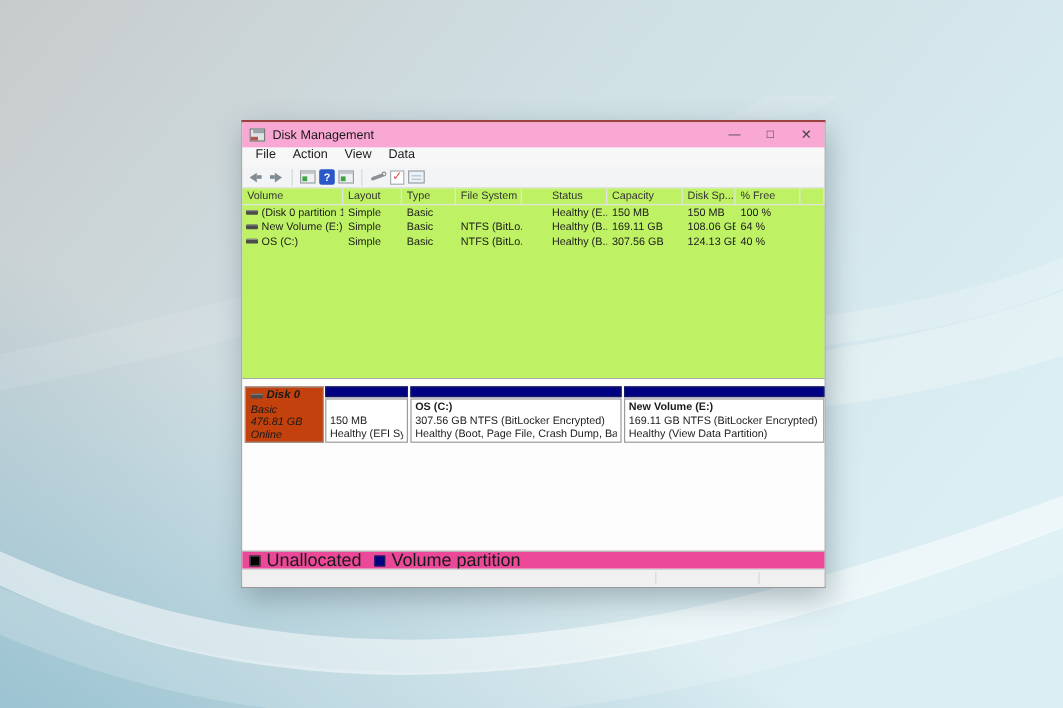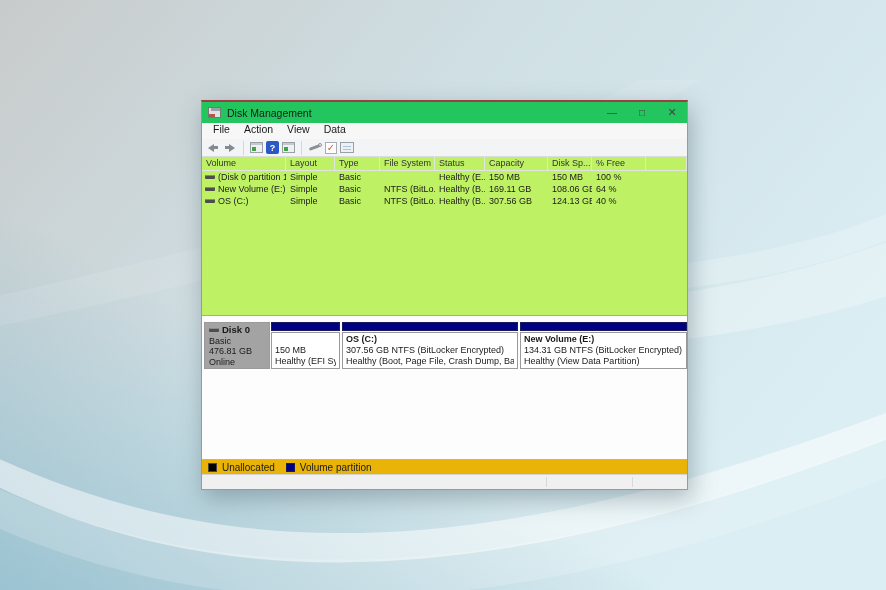--- a/index.html
+++ b/index.html
@@ -11,7 +11,7 @@
   .window{position:absolute;left:201px;top:100px;width:487px;height:390px;
     background:#ffffff;border:1px solid #9a9a9a;border-top:2px solid #9c3f41;
     box-sizing:border-box;box-shadow:3px 8px 22px rgba(50,70,80,.35);}
-  .titlebar{position:absolute;left:0;top:0;width:100%;height:21px;background:#22c55e;
+  .titlebar{position:absolute;left:0;top:0;width:100%;height:21px;background:#f9a8d4;
     display:flex;align-items:center;box-sizing:border-box;padding-left:6px;}
   .app-icon{width:13px;height:11px;position:relative;flex:0 0 auto;margin-right:6px;}
   .app-icon .f{position:absolute;inset:0;border:1px solid #777;background:#dfe2e4;box-sizing:border-box;}

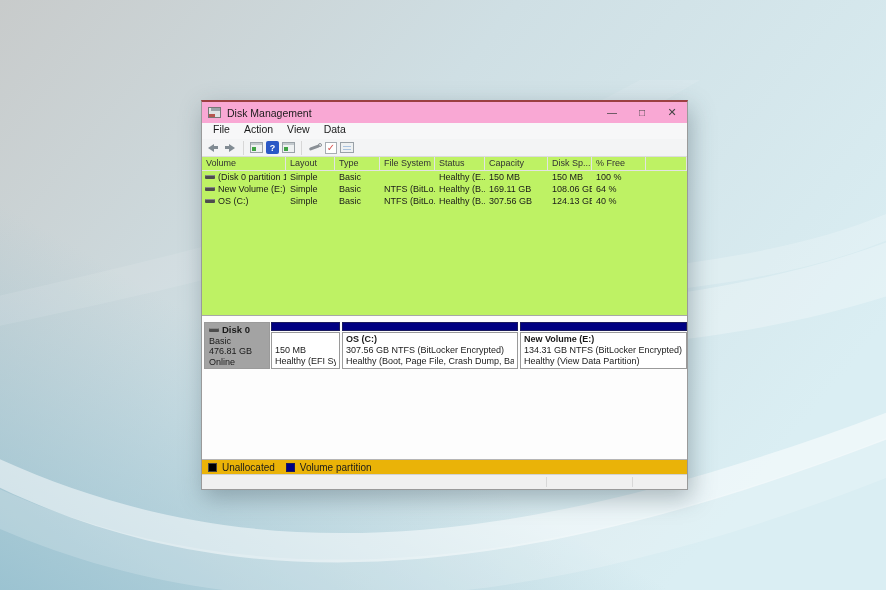--- a/index.html
+++ b/index.html
@@ -56,7 +56,7 @@
   .lheader .cell{border-right:1px solid #e3e3e3;}
   .cell{box-sizing:border-box;padding-left:4px;white-space:nowrap;overflow:hidden;}
   .c0{width:84px;} .c1{width:49px;} .c2{width:45px;} .c3{width:55px;}
-  .c4{width:50px;} .c5{width:63px;} .c6{width:44px;} .c7{width:54px;}
+  .c4{width:50px;margin-left:21px;} .c5{width:63px;} .c6{width:44px;} .c7{width:54px;}
   .cfill{flex:1;}
   .lrow{display:flex;height:12px;line-height:12px;align-items:center;}
   .volcell{display:flex;align-items:center;gap:3px;padding-left:3px;}

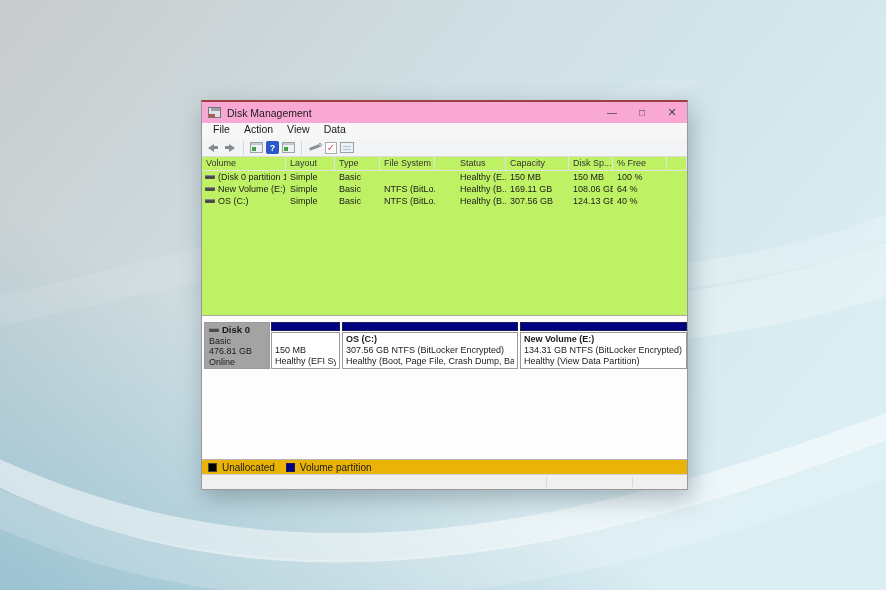--- a/index.html
+++ b/index.html
@@ -65,8 +65,8 @@
   
   .graphpane{position:absolute;left:0;top:214px;width:100%;height:143px;background:#fdfdfd;}
   .diskrow{position:absolute;left:2px;top:6px;display:flex;}
-  .diskhdr{width:66px;height:47px;background:#a3a3a3;border:1px solid #9a9a9a;box-sizing:border-box;
-    padding:2px 4px;font-size:9px;line-height:10.5px;color:#1a1a1a;}
+  .diskhdr{width:66px;height:47px;background:#c2410c;border:1px solid #9a9a9a;box-sizing:border-box;
+    padding:2px 4px;font-size:9px;line-height:10.5px;color:#1a1a1a;font-style:italic;}
   .diskhdr .dl1{display:flex;align-items:center;gap:3px;font-weight:bold;font-size:9.5px;}
   .part{margin-left:2px;display:flex;flex-direction:column;}
   .p1{width:69px;margin-left:1px;} .p2{width:176px;} .p3{width:167px;}

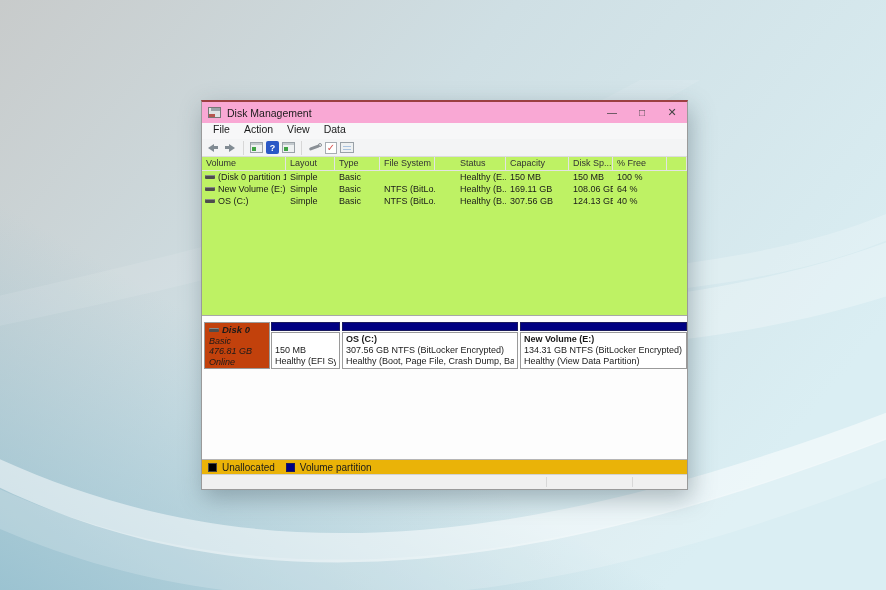--- a/index.html
+++ b/index.html
@@ -258,7 +258,7 @@
         <div class="pbar"></div>
         <div class="pbody">
           <div class="pline bold">New Volume (E:)</div>
-          <div class="pline">134.31 GB NTFS (BitLocker Encrypted)</div>
+          <div class="pline">169.11 GB NTFS (BitLocker Encrypted)</div>
           <div class="pline">Healthy (View Data Partition)</div>
         </div>
       </div>

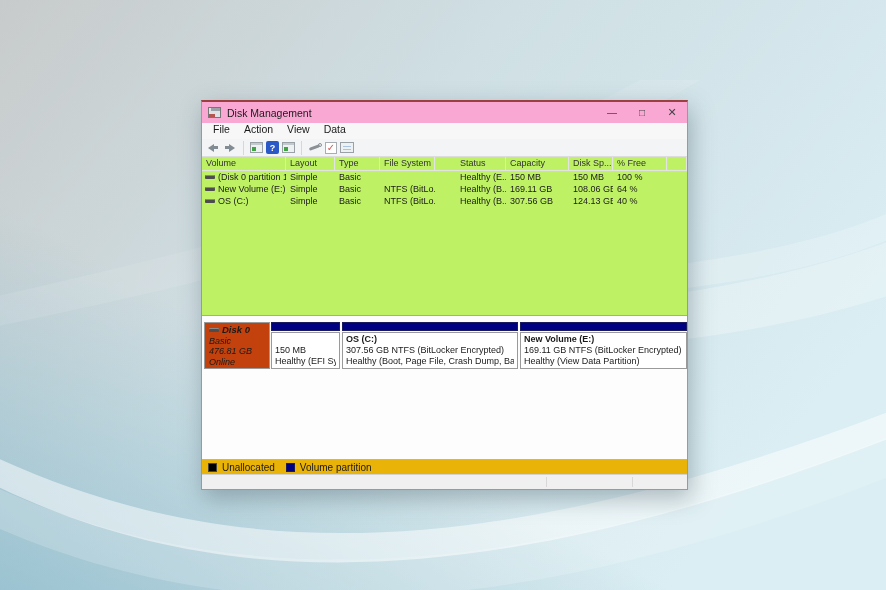--- a/index.html
+++ b/index.html
@@ -77,9 +77,9 @@
   .pline.bold{font-weight:bold;}
 
   
-  .legendbar{position:absolute;left:0;top:357px;width:100%;height:15px;background:#eab308;
+  .legendbar{position:absolute;left:0;top:357px;width:100%;height:15px;background:#ec4899;
     border-top:1px solid #b5b5b5;box-sizing:border-box;display:flex;align-items:center;
-    padding-left:6px;gap:5px;font-size:10px;color:#1a1a1a;}
+    padding-left:6px;gap:5px;font-size:15px;color:#1a1a1a;}
   .sw{width:9px;height:9px;box-sizing:border-box;}
   .sw.black{background:#000000;border:1px solid #444;}
   .sw.navy{background:#000082;border:1px solid #1a1a5e;margin-left:6px;}

